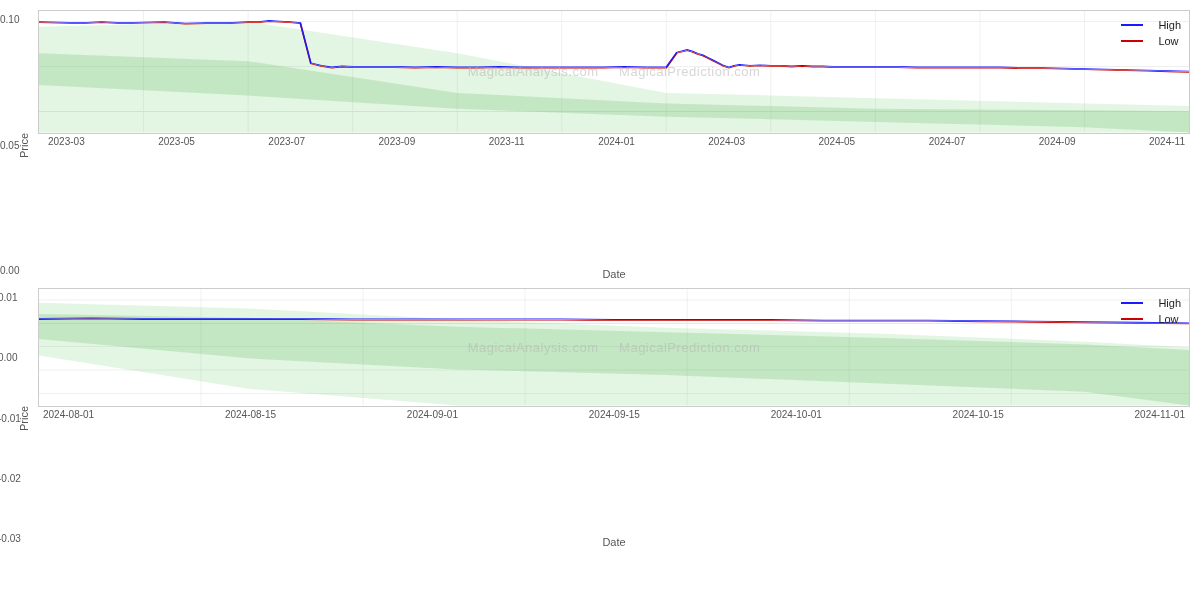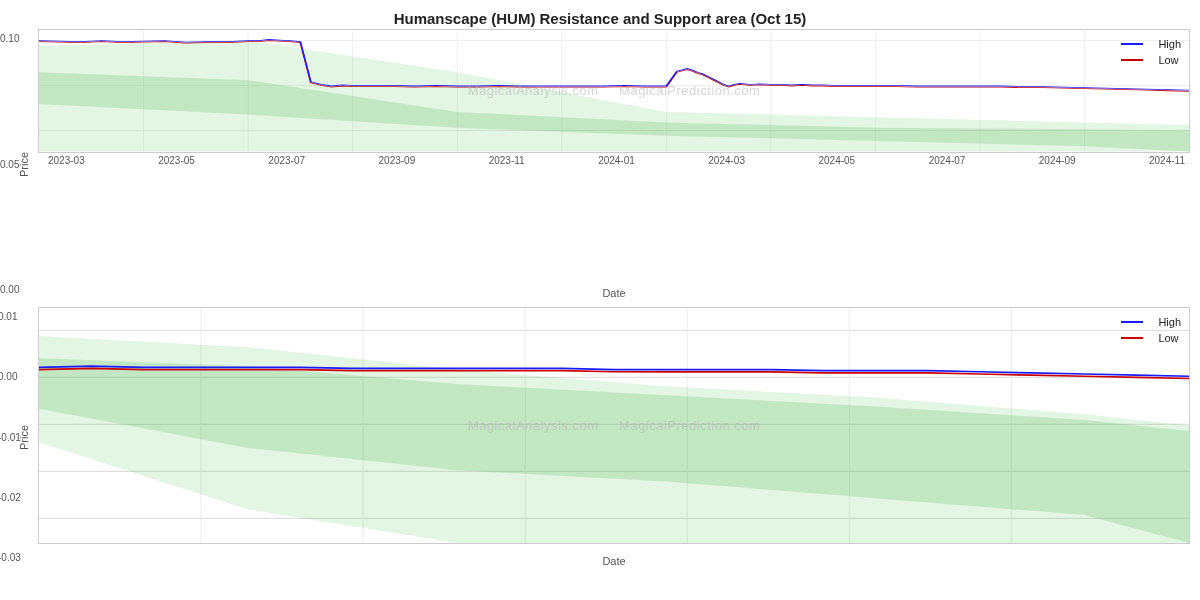--- a/index.html
+++ b/index.html
@@ -133,7 +133,6 @@
 <body>
 
 <div class="container">
-  <div class="title">Humanscape (HUM) Resistance and Support area (Oct 15)</div>
 
   <div class="charts-wrapper">
 

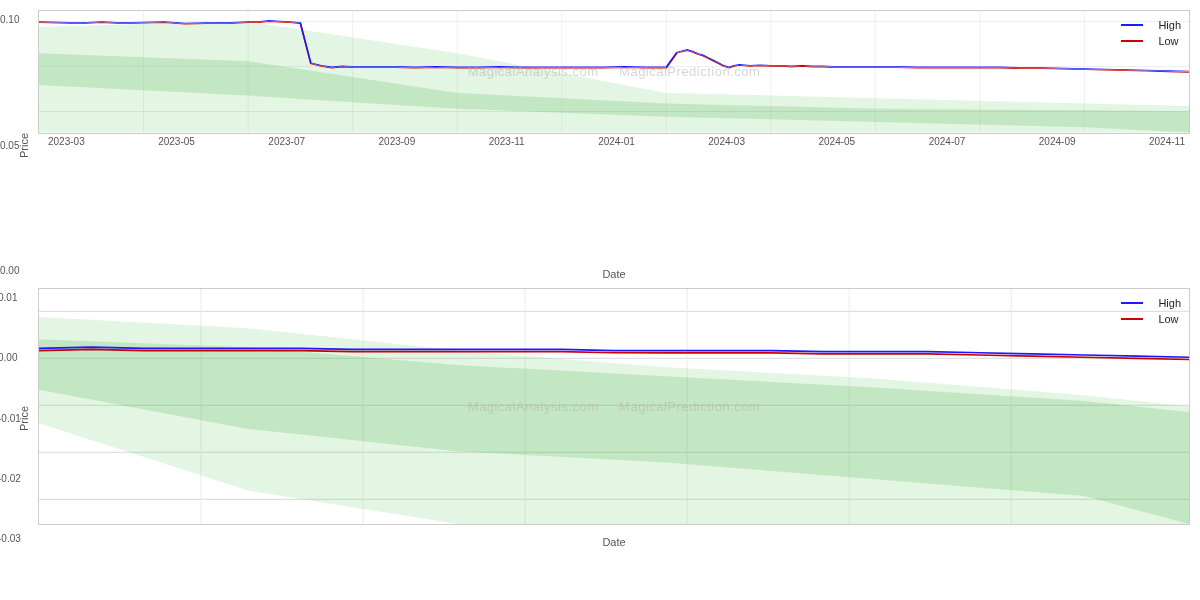--- a/index.html
+++ b/index.html
@@ -307,6 +307,15 @@
           </svg>
         </div>
 
+        <div class="x-axis-labels" style="padding-left:5px;padding-right:5px;">
+          <span class="x-axis-label">2024-08-01</span>
+          <span class="x-axis-label">2024-08-15</span>
+          <span class="x-axis-label">2024-09-01</span>
+          <span class="x-axis-label">2024-09-15</span>
+          <span class="x-axis-label">2024-10-01</span>
+          <span class="x-axis-label">2024-10-15</span>
+          <span class="x-axis-label">2024-11-01</span>
+        </div>
         <div class="x-title">Date</div>
       </div>
     </div>

